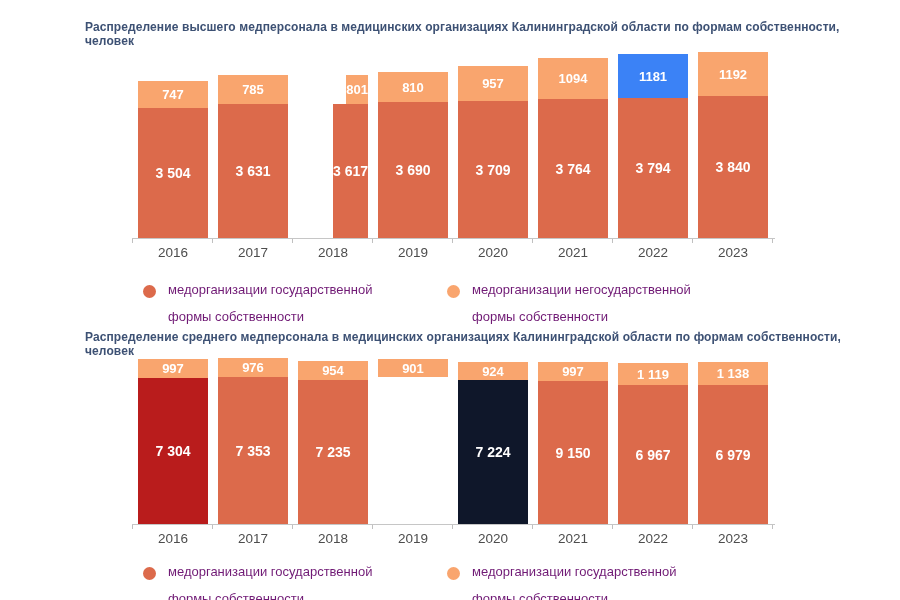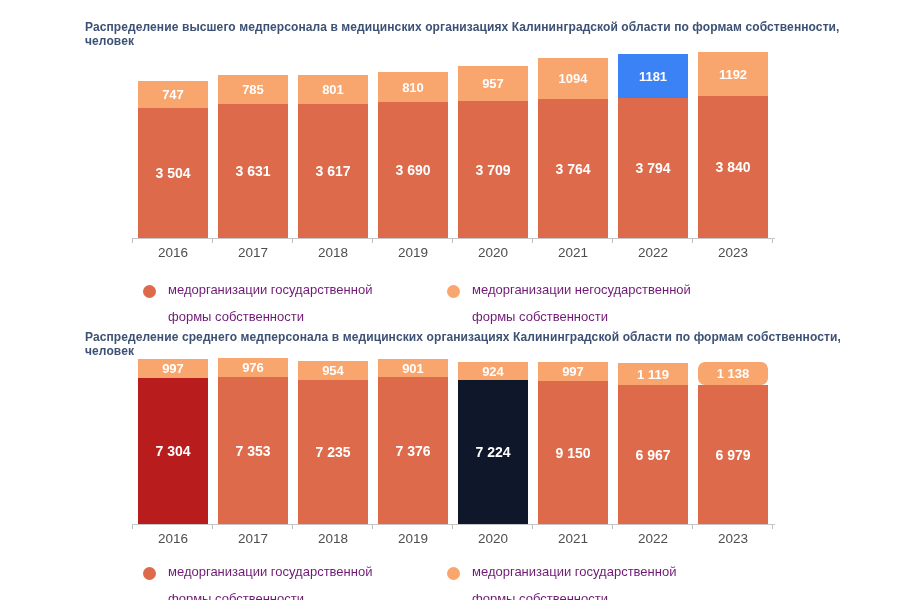--- a/index.html
+++ b/index.html
@@ -110,7 +110,7 @@
             <span class="val-label">3 631</span>
           </div>
         </div>
-        <div class="bar" style="left: 165px; width: 70px; height: 163px;">
+        <div class="bar" style="left: 165px; width: 70px; height: 163px; align-items: flex-end;">
           <div class="seg seg-light" style="height: 29px; background: rgb(249, 165, 110);">
             <span class="val-label val-label-light">801</span>
           </div>

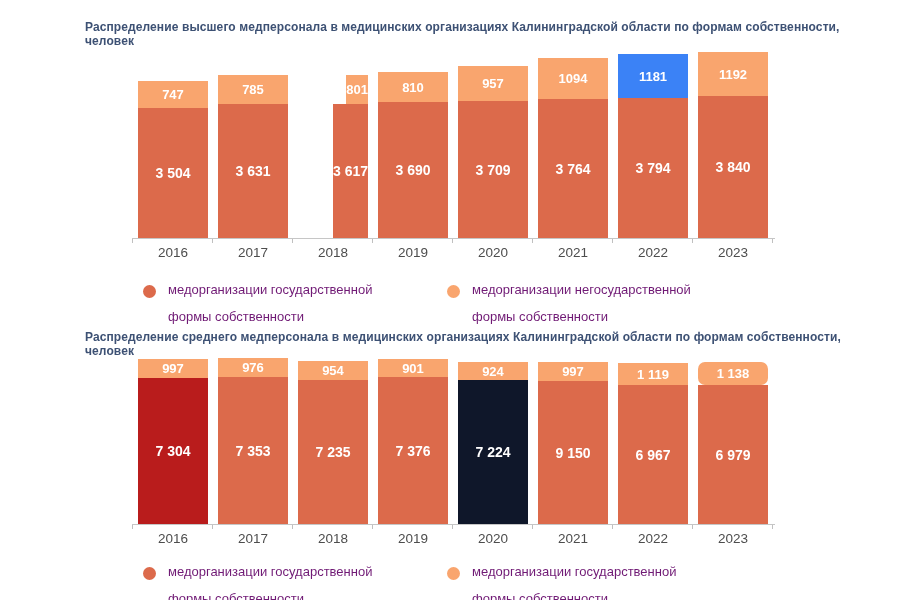--- a/index.html
+++ b/index.html
@@ -247,7 +247,7 @@
           </div>
         </div>
         <div class="bar" style="left: 565px; width: 70px; height: 162px;">
-          <div class="seg seg-light" style="height: 23px; background: rgb(249, 165, 110); border-radius: 7px;">
+          <div class="seg seg-light" style="height: 23px; background: rgb(249, 165, 110);">
             <span class="val-label val-label-light">1 138</span>
           </div>
           <div class="seg seg-dark" style="background: rgb(220, 106, 75);">

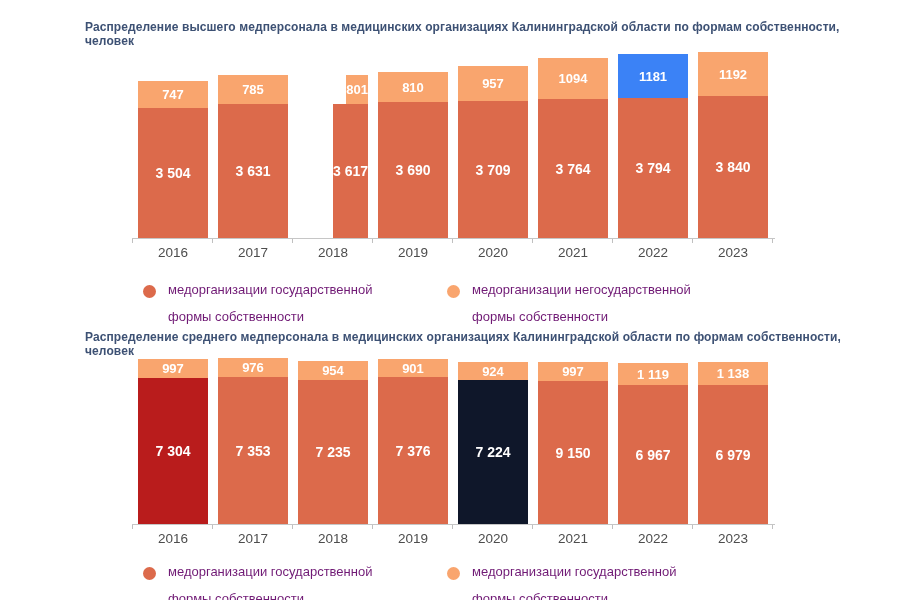--- a/index.html
+++ b/index.html
@@ -218,9 +218,6 @@
           <div class="seg seg-light" style="height: 18px; background: rgb(249, 165, 110);">
             <span class="val-label val-label-light">901</span>
           </div>
-          <div class="seg seg-dark" style="background: rgb(220, 106, 75);">
-            <span class="val-label">7 376</span>
-          </div>
         </div>
         <div class="bar" style="left: 325px; width: 70px; height: 162px;">
           <div class="seg seg-light" style="height: 18px; background: rgb(249, 165, 110);">

